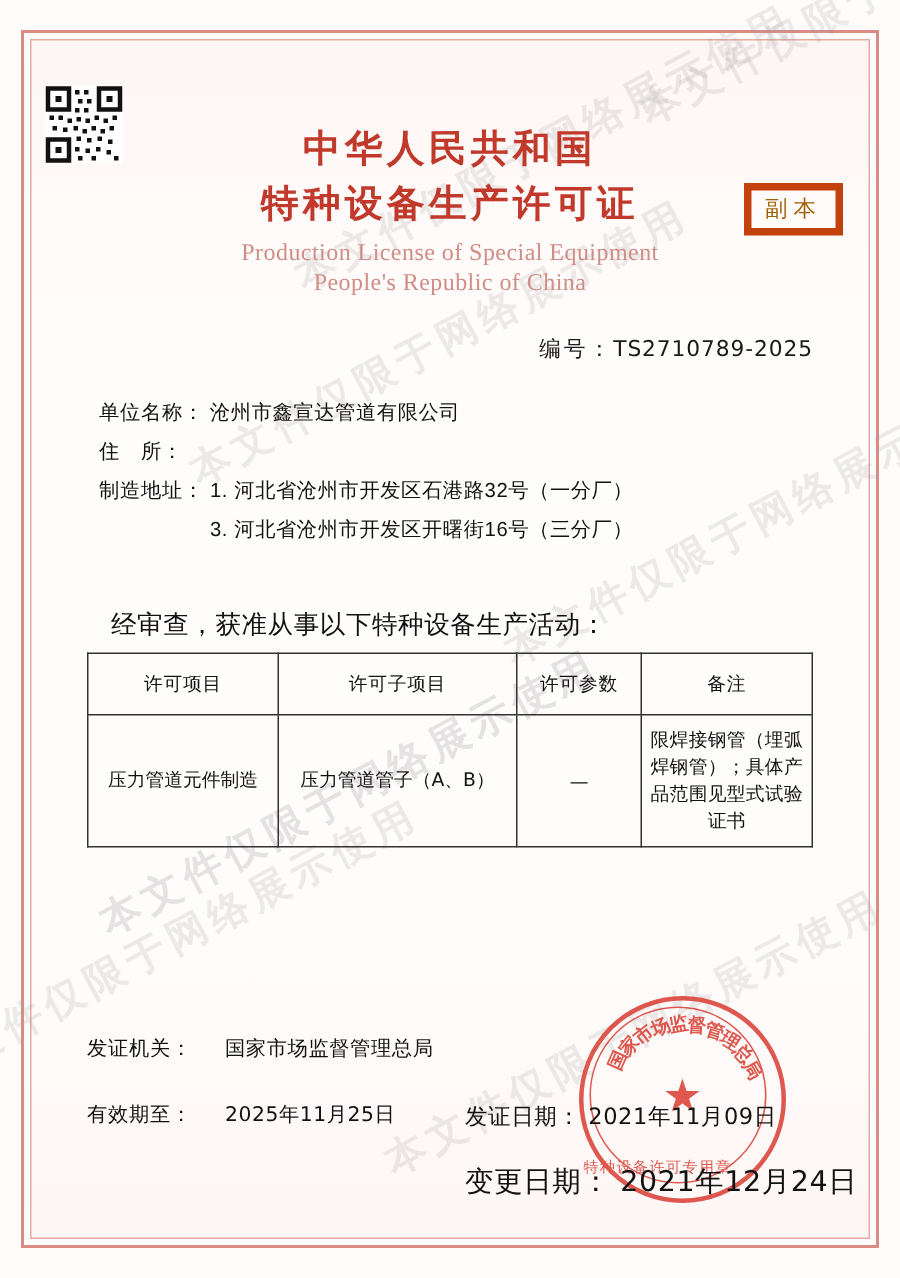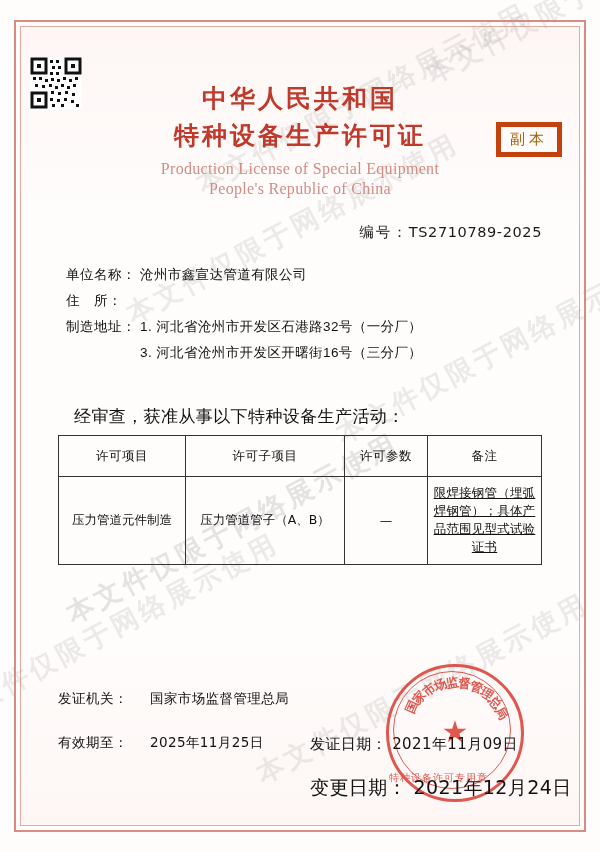--- a/index.html
+++ b/index.html
@@ -204,7 +204,6 @@
     padding: 6px 7px;
     line-height: 1.45;
     letter-spacing: 0.2px;
-    text-decoration: underline;
   }
 
   

